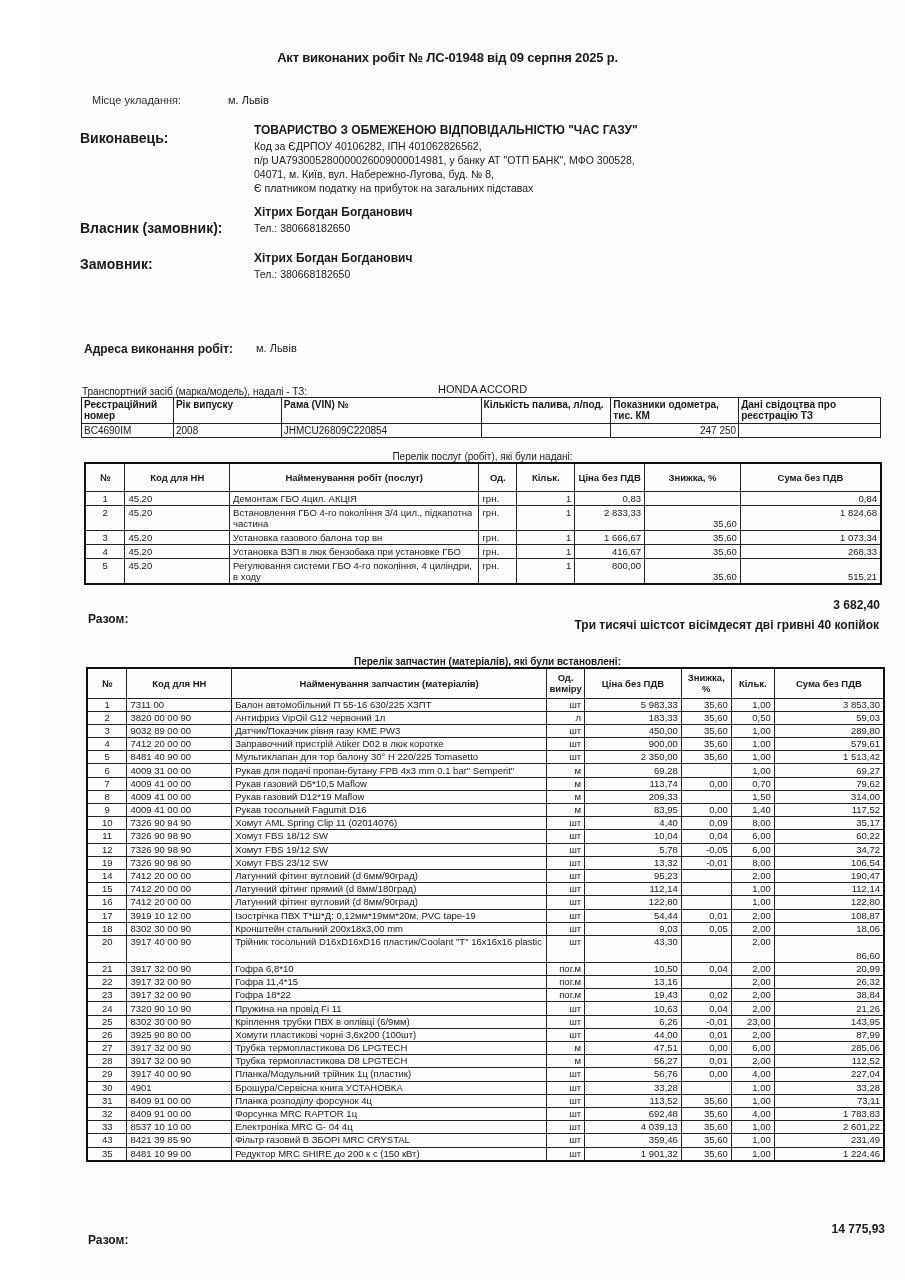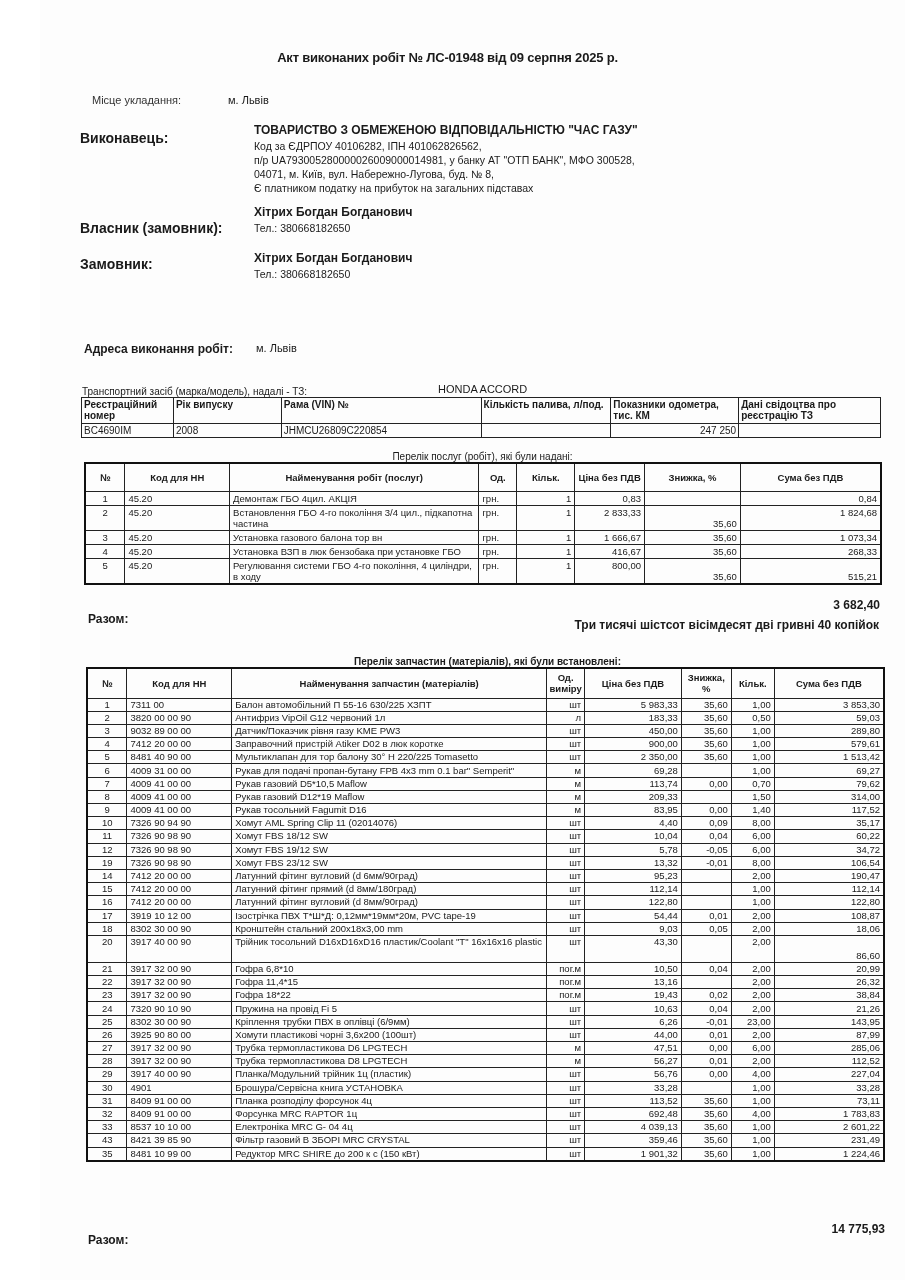--- a/index.html
+++ b/index.html
@@ -450,7 +450,7 @@
         <tr>
           <td class="ctr">24</td>
           <td>7320 90 10 90</td>
-          <td class="name">Пружина на провід Fi 5</td>
+          <td class="name">Пружина на провід Fi 11</td>
           <td class="num">шт</td>
           <td class="num">10,63</td>
           <td class="num">0,04</td>

